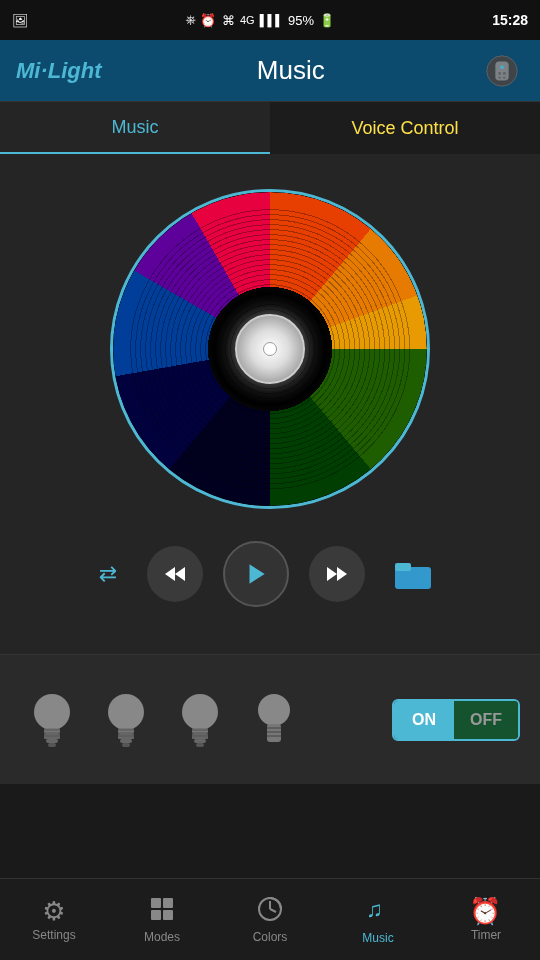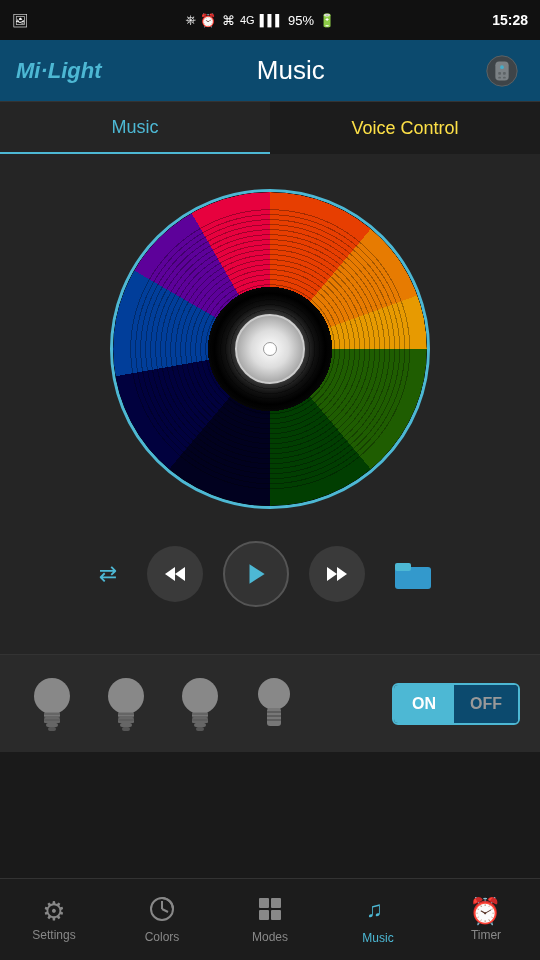--- a/index.html
+++ b/index.html
@@ -236,7 +236,7 @@
     
     .bulb-section {
       width: 100%;
-      height: 98px;
+      height: 130px;
       background: #2a2a2a;
       display: flex;
       align-items: center;

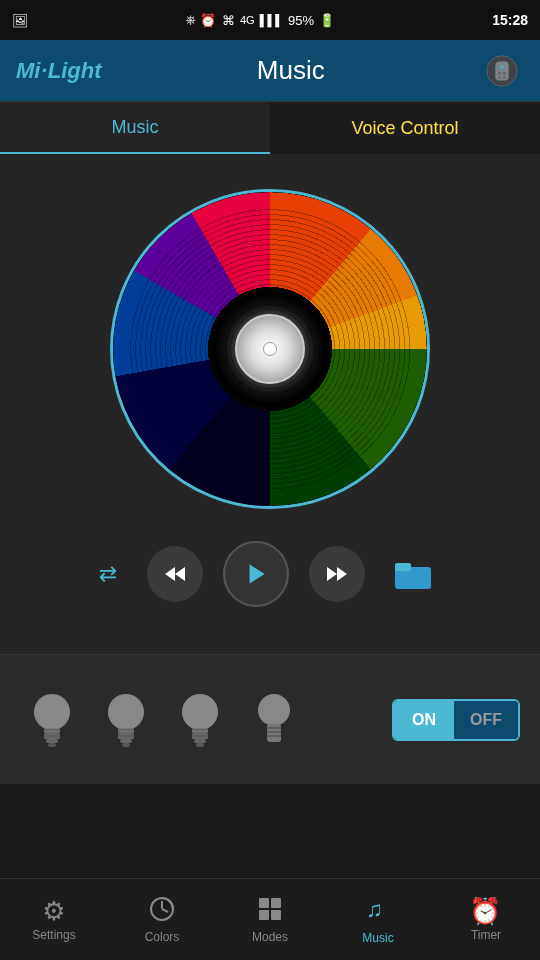--- a/index.html
+++ b/index.html
@@ -271,7 +271,7 @@
       border: none;
     }
     .toggle-off {
-      background: #0c4a6e;
+      background: #14532d;
       color: #999;
       font-weight: bold;
       font-size: 16px;

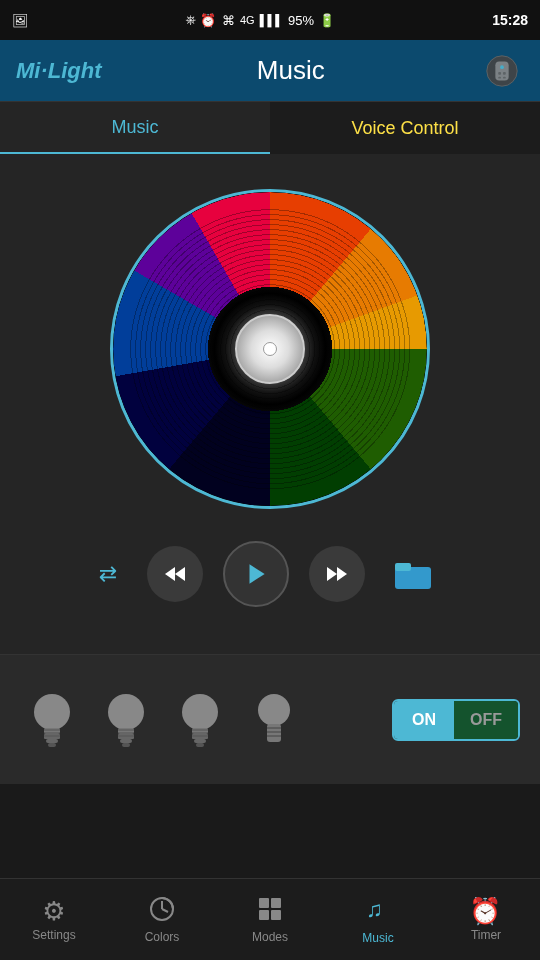--- a/index.html
+++ b/index.html
@@ -472,18 +472,6 @@
   </div>
   <div class="nav-item">
     <span class="nav-icon">
-      <svg width="26" height="26" viewBox="0 0 26 26" fill="none">
-        <circle cx="13" cy="13" r="11" stroke="#888" stroke-width="2"></circle>
-        <path d="M13 2 A11 11 0 0 1 24 13" stroke="#888" stroke-width="2" fill="none"></path>
-
-        <line x1="13" y1="13" x2="13" y2="5" stroke="#888" stroke-width="2"></line>
-        <line x1="13" y1="13" x2="19" y2="16" stroke="#888" stroke-width="2"></line>
-      </svg>
-    </span>
-    <span class="nav-label">Colors</span>
-  </div>
-  <div class="nav-item">
-    <span class="nav-icon">
       <svg width="26" height="26" viewBox="0 0 26 26" fill="#888">
         <rect x="2" y="2" width="10" height="10" rx="1" fill="#888"></rect>
         <rect x="14" y="2" width="10" height="10" rx="1" fill="#888"></rect>
@@ -493,6 +481,18 @@
     </span>
     <span class="nav-label">Modes</span>
   </div>
+  <div class="nav-item">
+    <span class="nav-icon">
+      <svg width="26" height="26" viewBox="0 0 26 26" fill="none">
+        <circle cx="13" cy="13" r="11" stroke="#888" stroke-width="2"></circle>
+        <path d="M13 2 A11 11 0 0 1 24 13" stroke="#888" stroke-width="2" fill="none"></path>
+
+        <line x1="13" y1="13" x2="13" y2="5" stroke="#888" stroke-width="2"></line>
+        <line x1="13" y1="13" x2="19" y2="16" stroke="#888" stroke-width="2"></line>
+      </svg>
+    </span>
+    <span class="nav-label">Colors</span>
+  </div>
   <div class="nav-item active">
     <span class="nav-icon">
       <svg width="28" height="28" viewBox="0 0 28 28" fill="#4db8d4">

